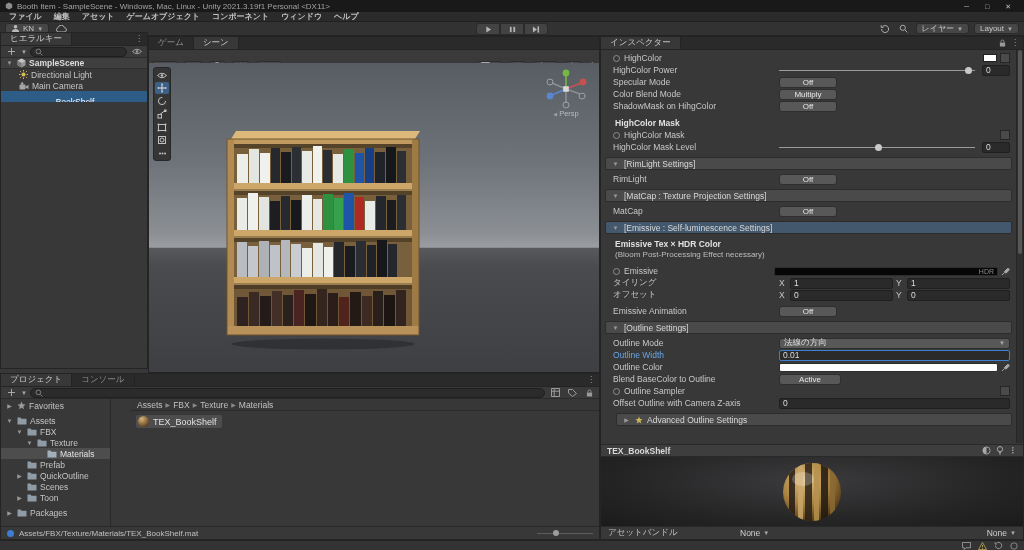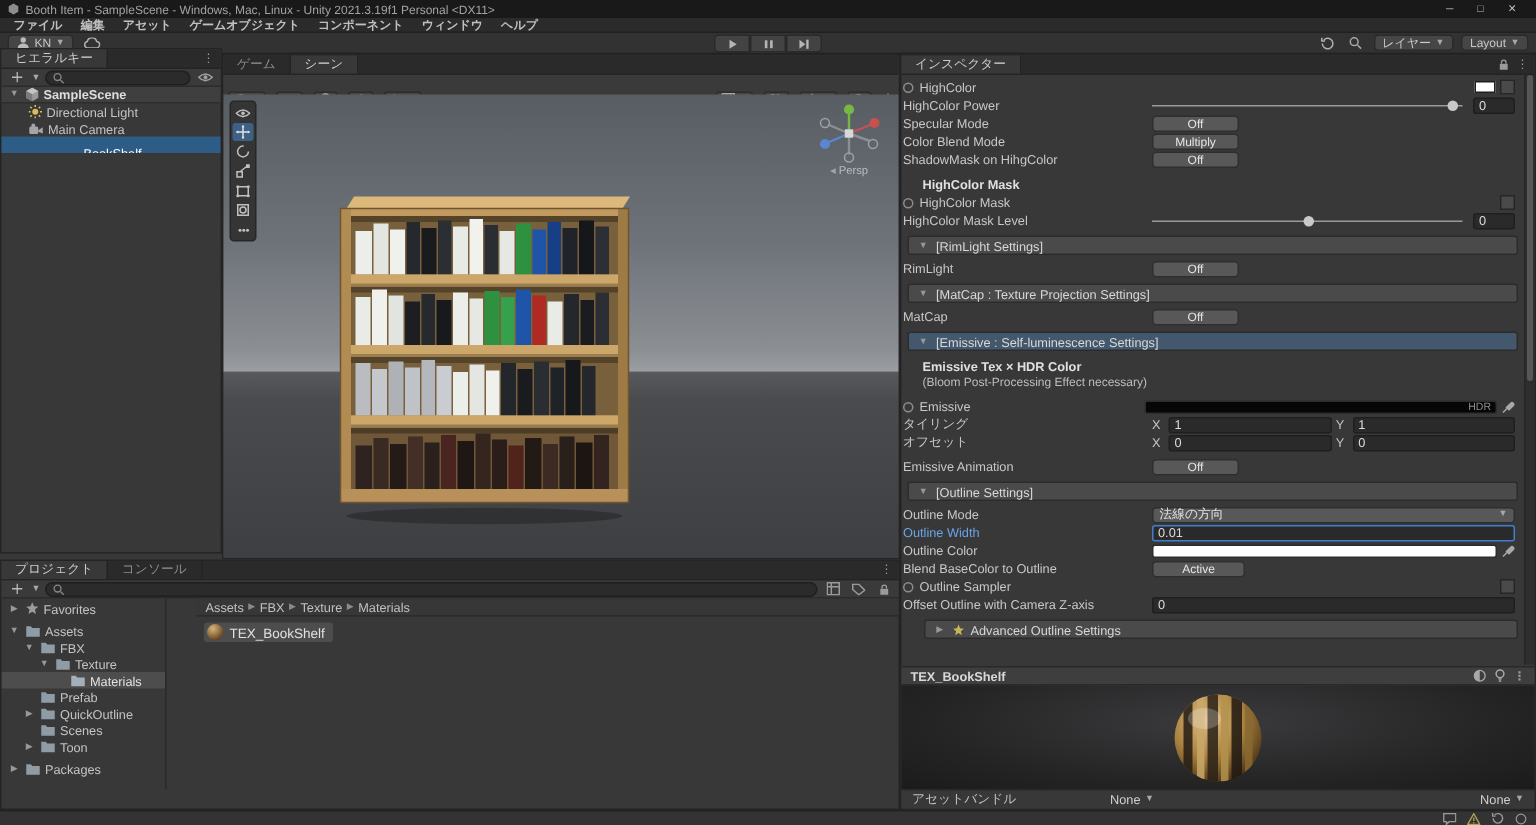--- a/index.html
+++ b/index.html
@@ -65,7 +65,7 @@
 .insp-scroll{position:absolute;left:0;top:13px;right:7px;bottom:96px;overflow:hidden;padding-top:2px;}
 .vscroll{position:absolute;right:0;top:13px;bottom:96px;width:7px;background:#2e2e2e;border-left:1px solid #262626;}
 .vthumb{position:absolute;left:1px;right:1px;top:0;height:52%;background:#575757;border-radius:3px;}
-.irow{display:flex;align-items:center;height:12px;padding:0 6px 0 1px;color:#c8c8c8;font-size:8.5px;}
+.irow{display:flex;align-items:center;height:12px;padding:0 6px 0 12px;color:#c8c8c8;font-size:8.5px;}
 .lbl{width:166px;flex:none;white-space:nowrap;overflow:hidden;}
 .lbl.w150{width:150px;}
 .lbl.blue{color:#6aa5e8;}

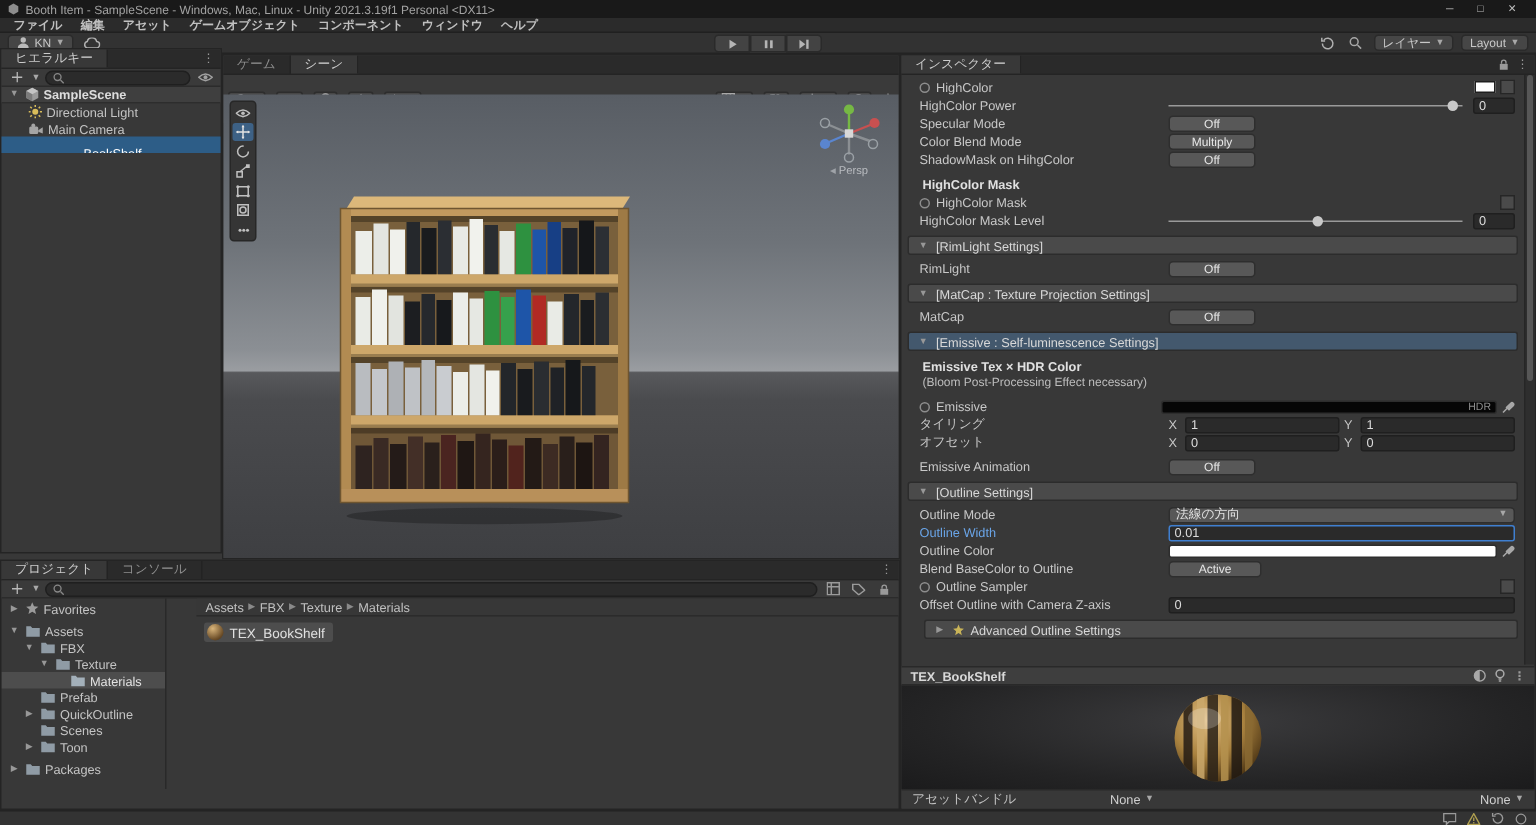--- a/index.html
+++ b/index.html
@@ -913,6 +913,14 @@
       </div>
     </div>
 
+    <div class="pstatus">
+      <span class="bluedot"></span>
+      <span>Assets/FBX/Texture/Materials/TEX_BookShelf.mat</span>
+      <div class="zoom">
+          <div class="track"></div>
+          <div class="thumb"></div>
+        </div>
+    </div>
   </div>
 
   <div id="statusbar">

